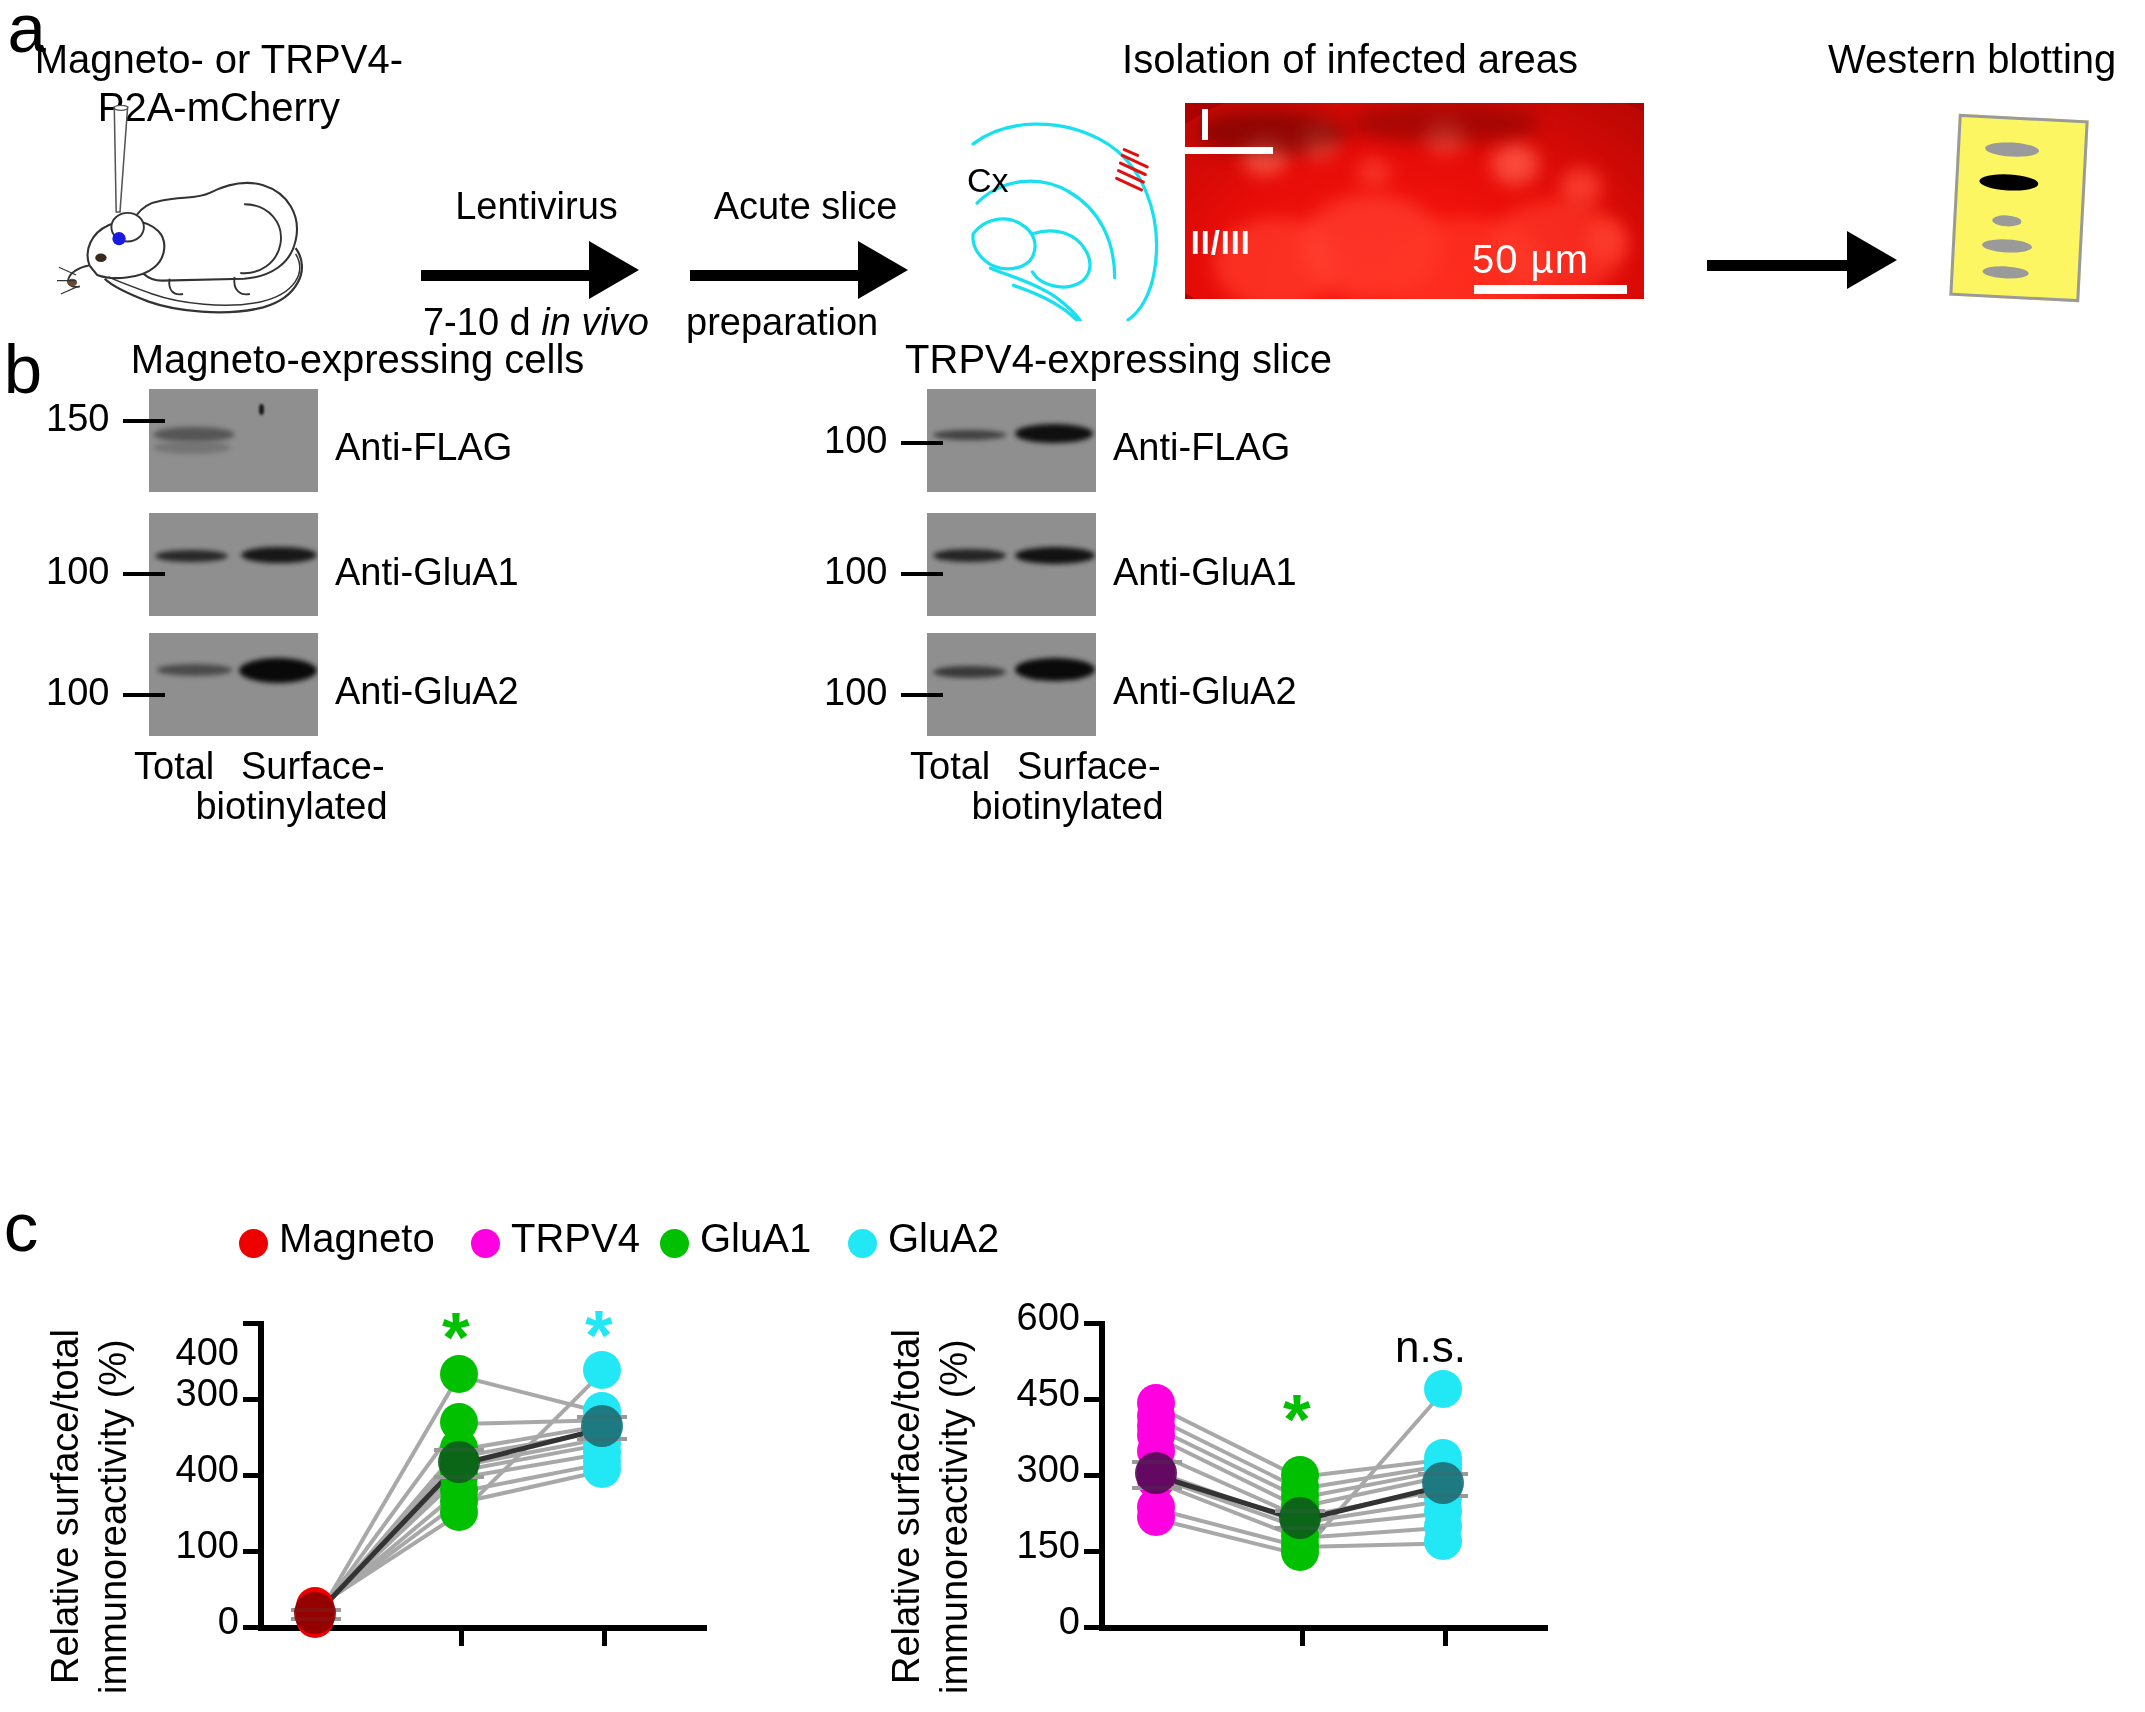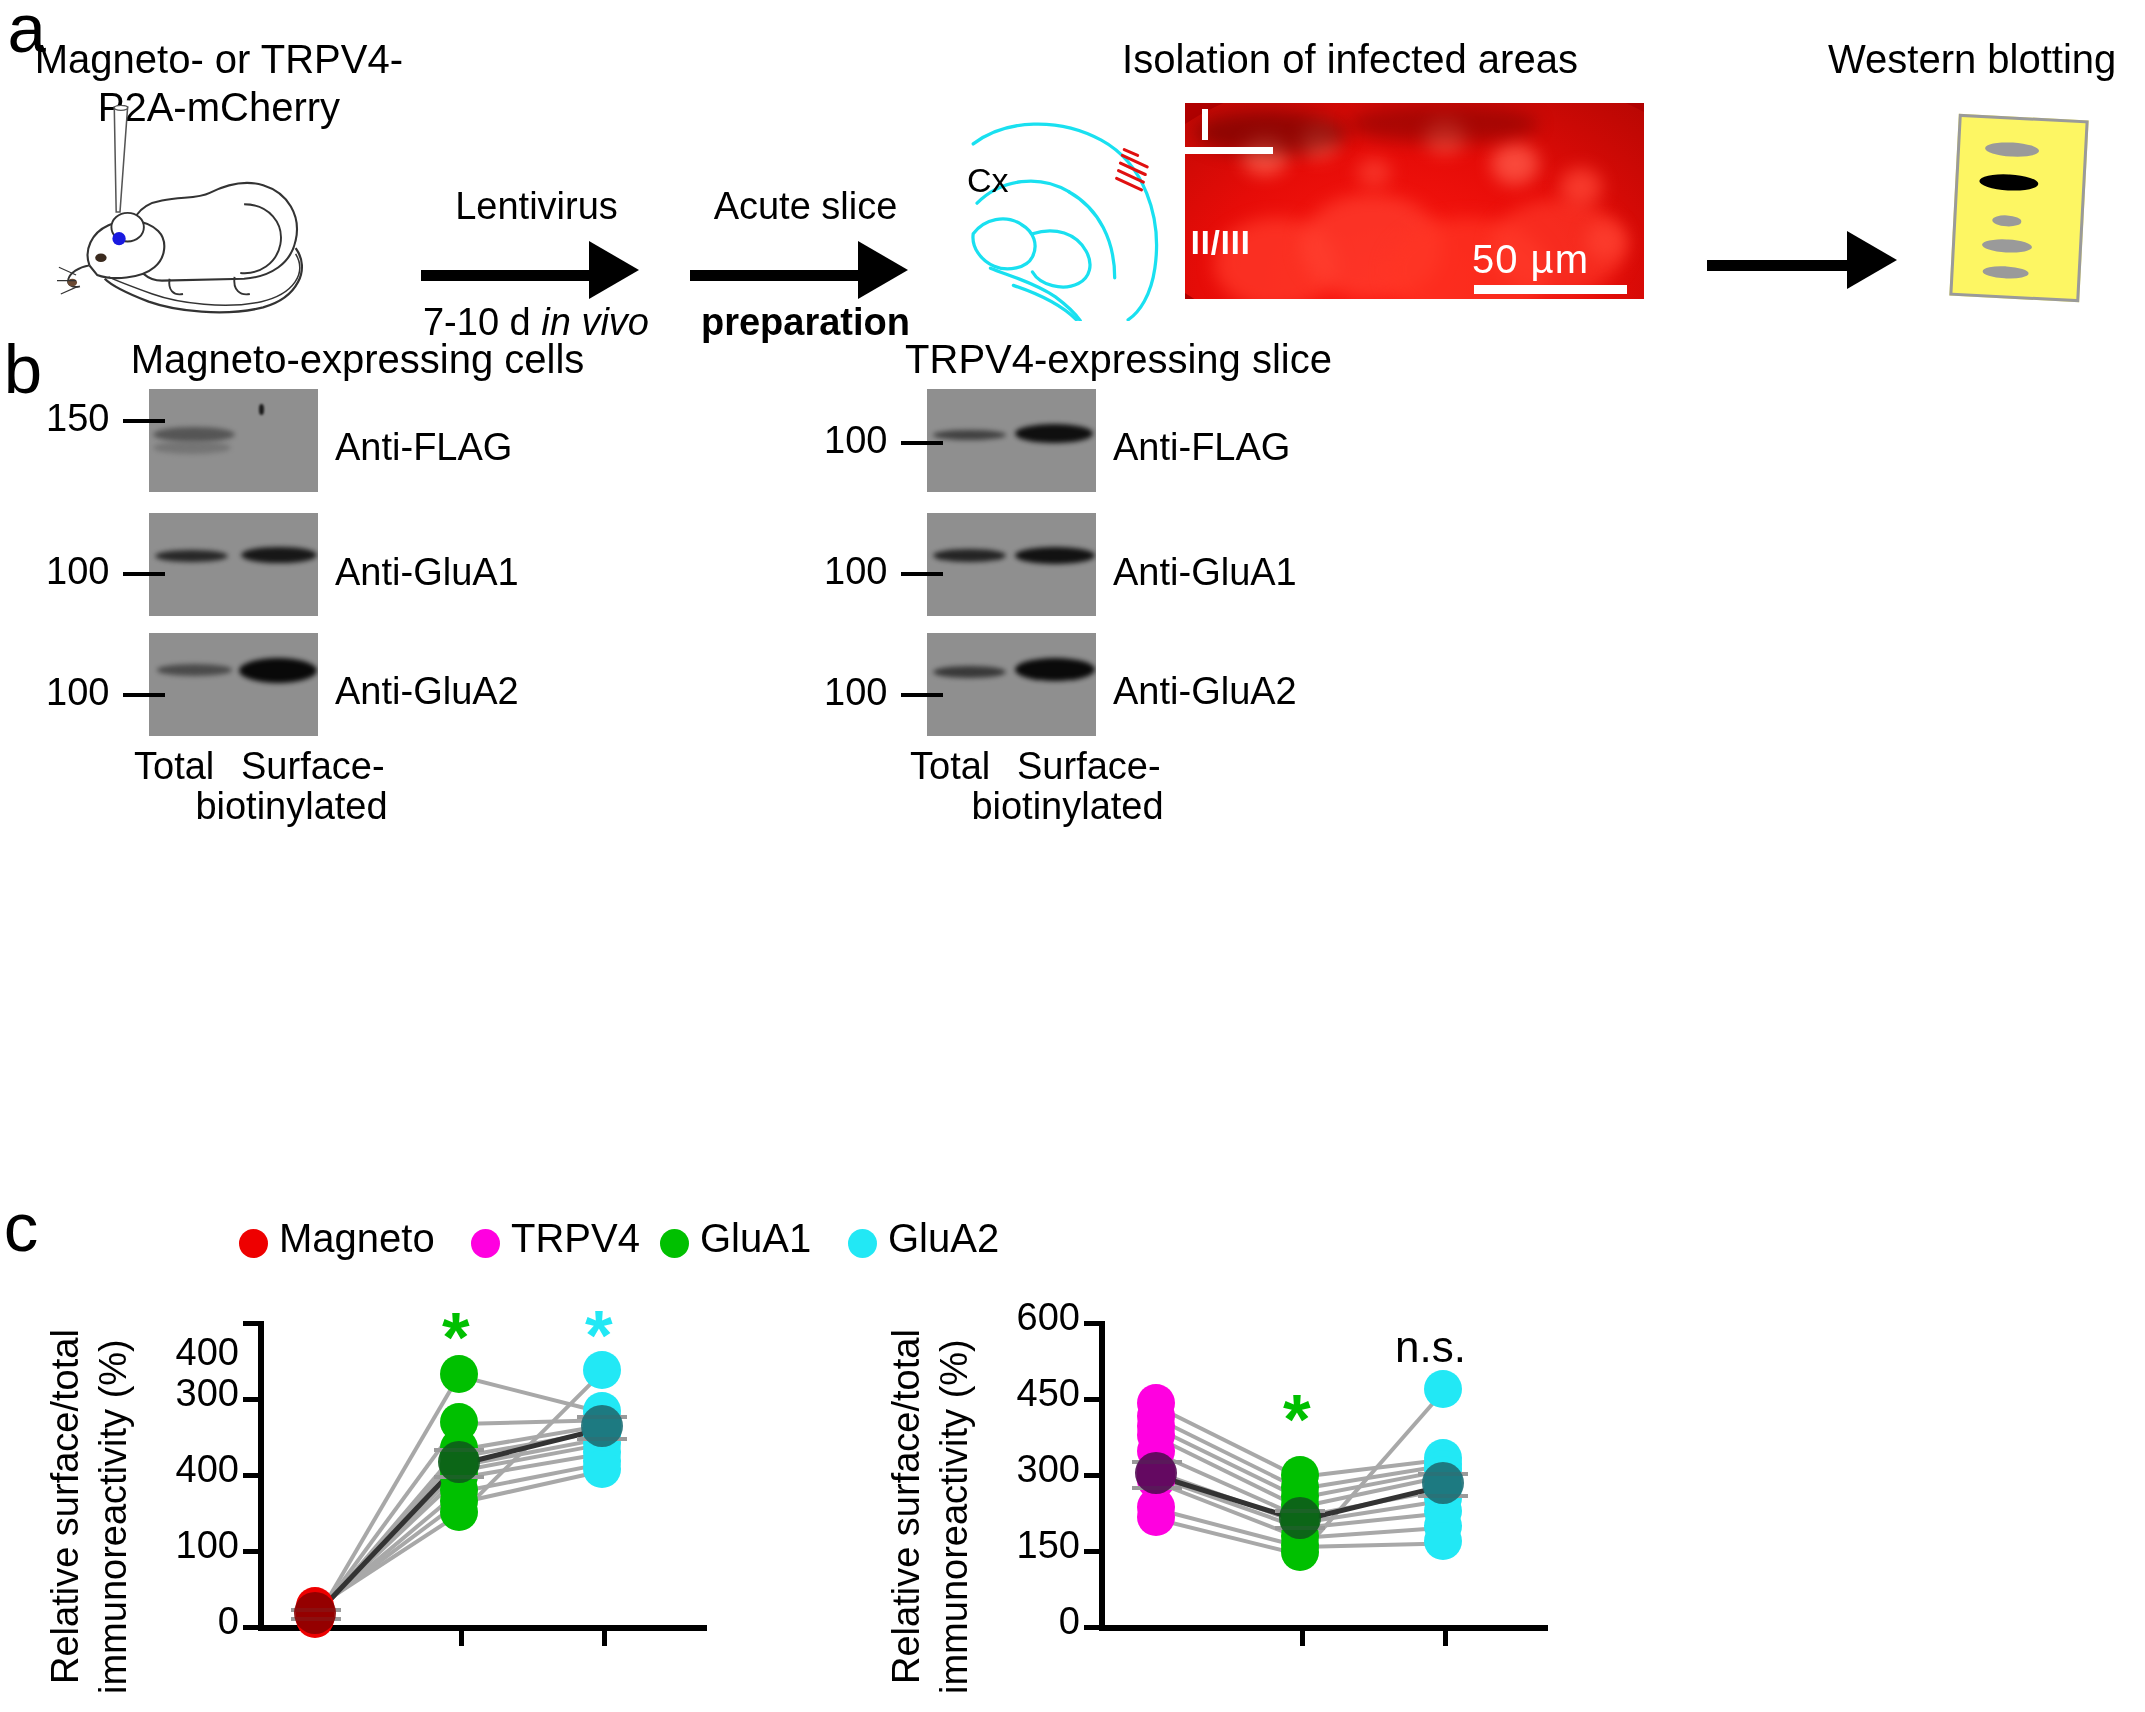--- a/index.html
+++ b/index.html
@@ -100,7 +100,7 @@
   <div class="arrow-line" style="left:0;top:23px;width:172px;"></div>
   <div class="arrow-head" style="left:168px;top:-5.7px;"></div>
 </div>
-<div class="abs lbl" style="left:686px;top:302px;width:239px;text-align:center;font-weight:bold;">preparation</div>
+<div class="abs lbl" style="left:686px;top:302px;width:239px;text-align:left;">preparation</div>
 
 <svg class="abs" style="left:956px;top:115px;" width="239" height="206" viewBox="0 0 250 215">
   <g fill="none" stroke="#19e0f0" stroke-width="3.4" stroke-linecap="round" stroke-linejoin="round">

